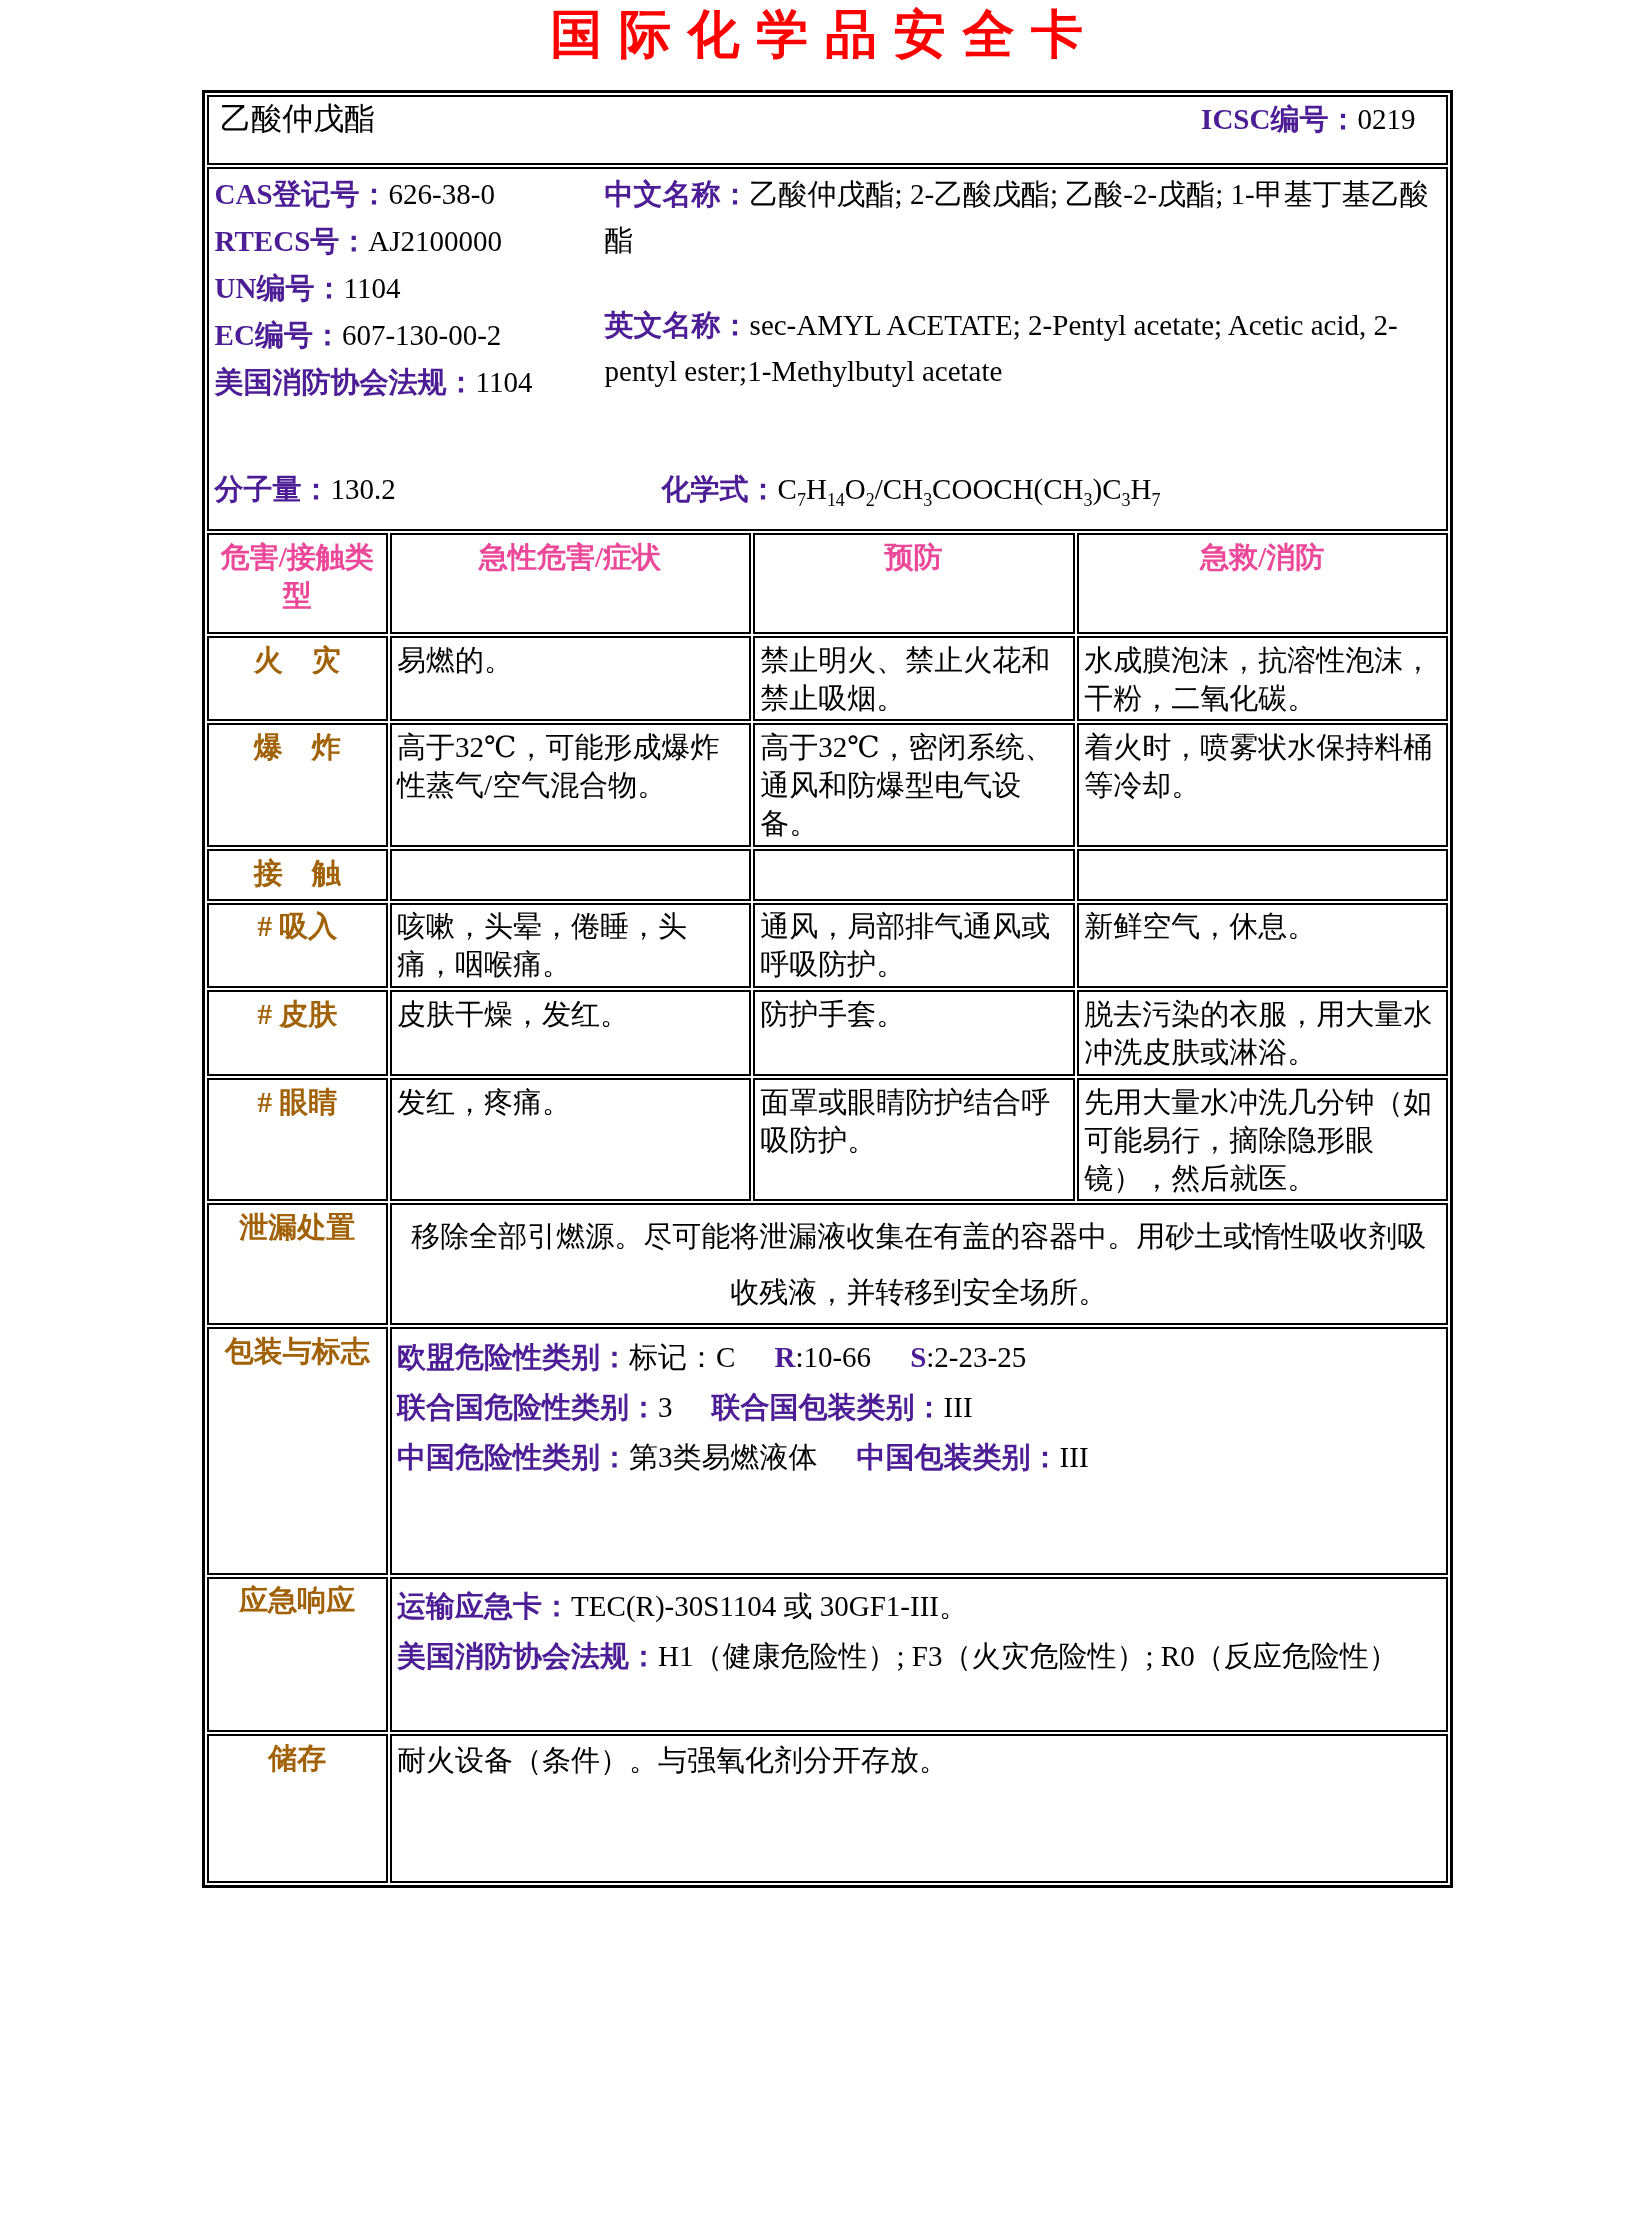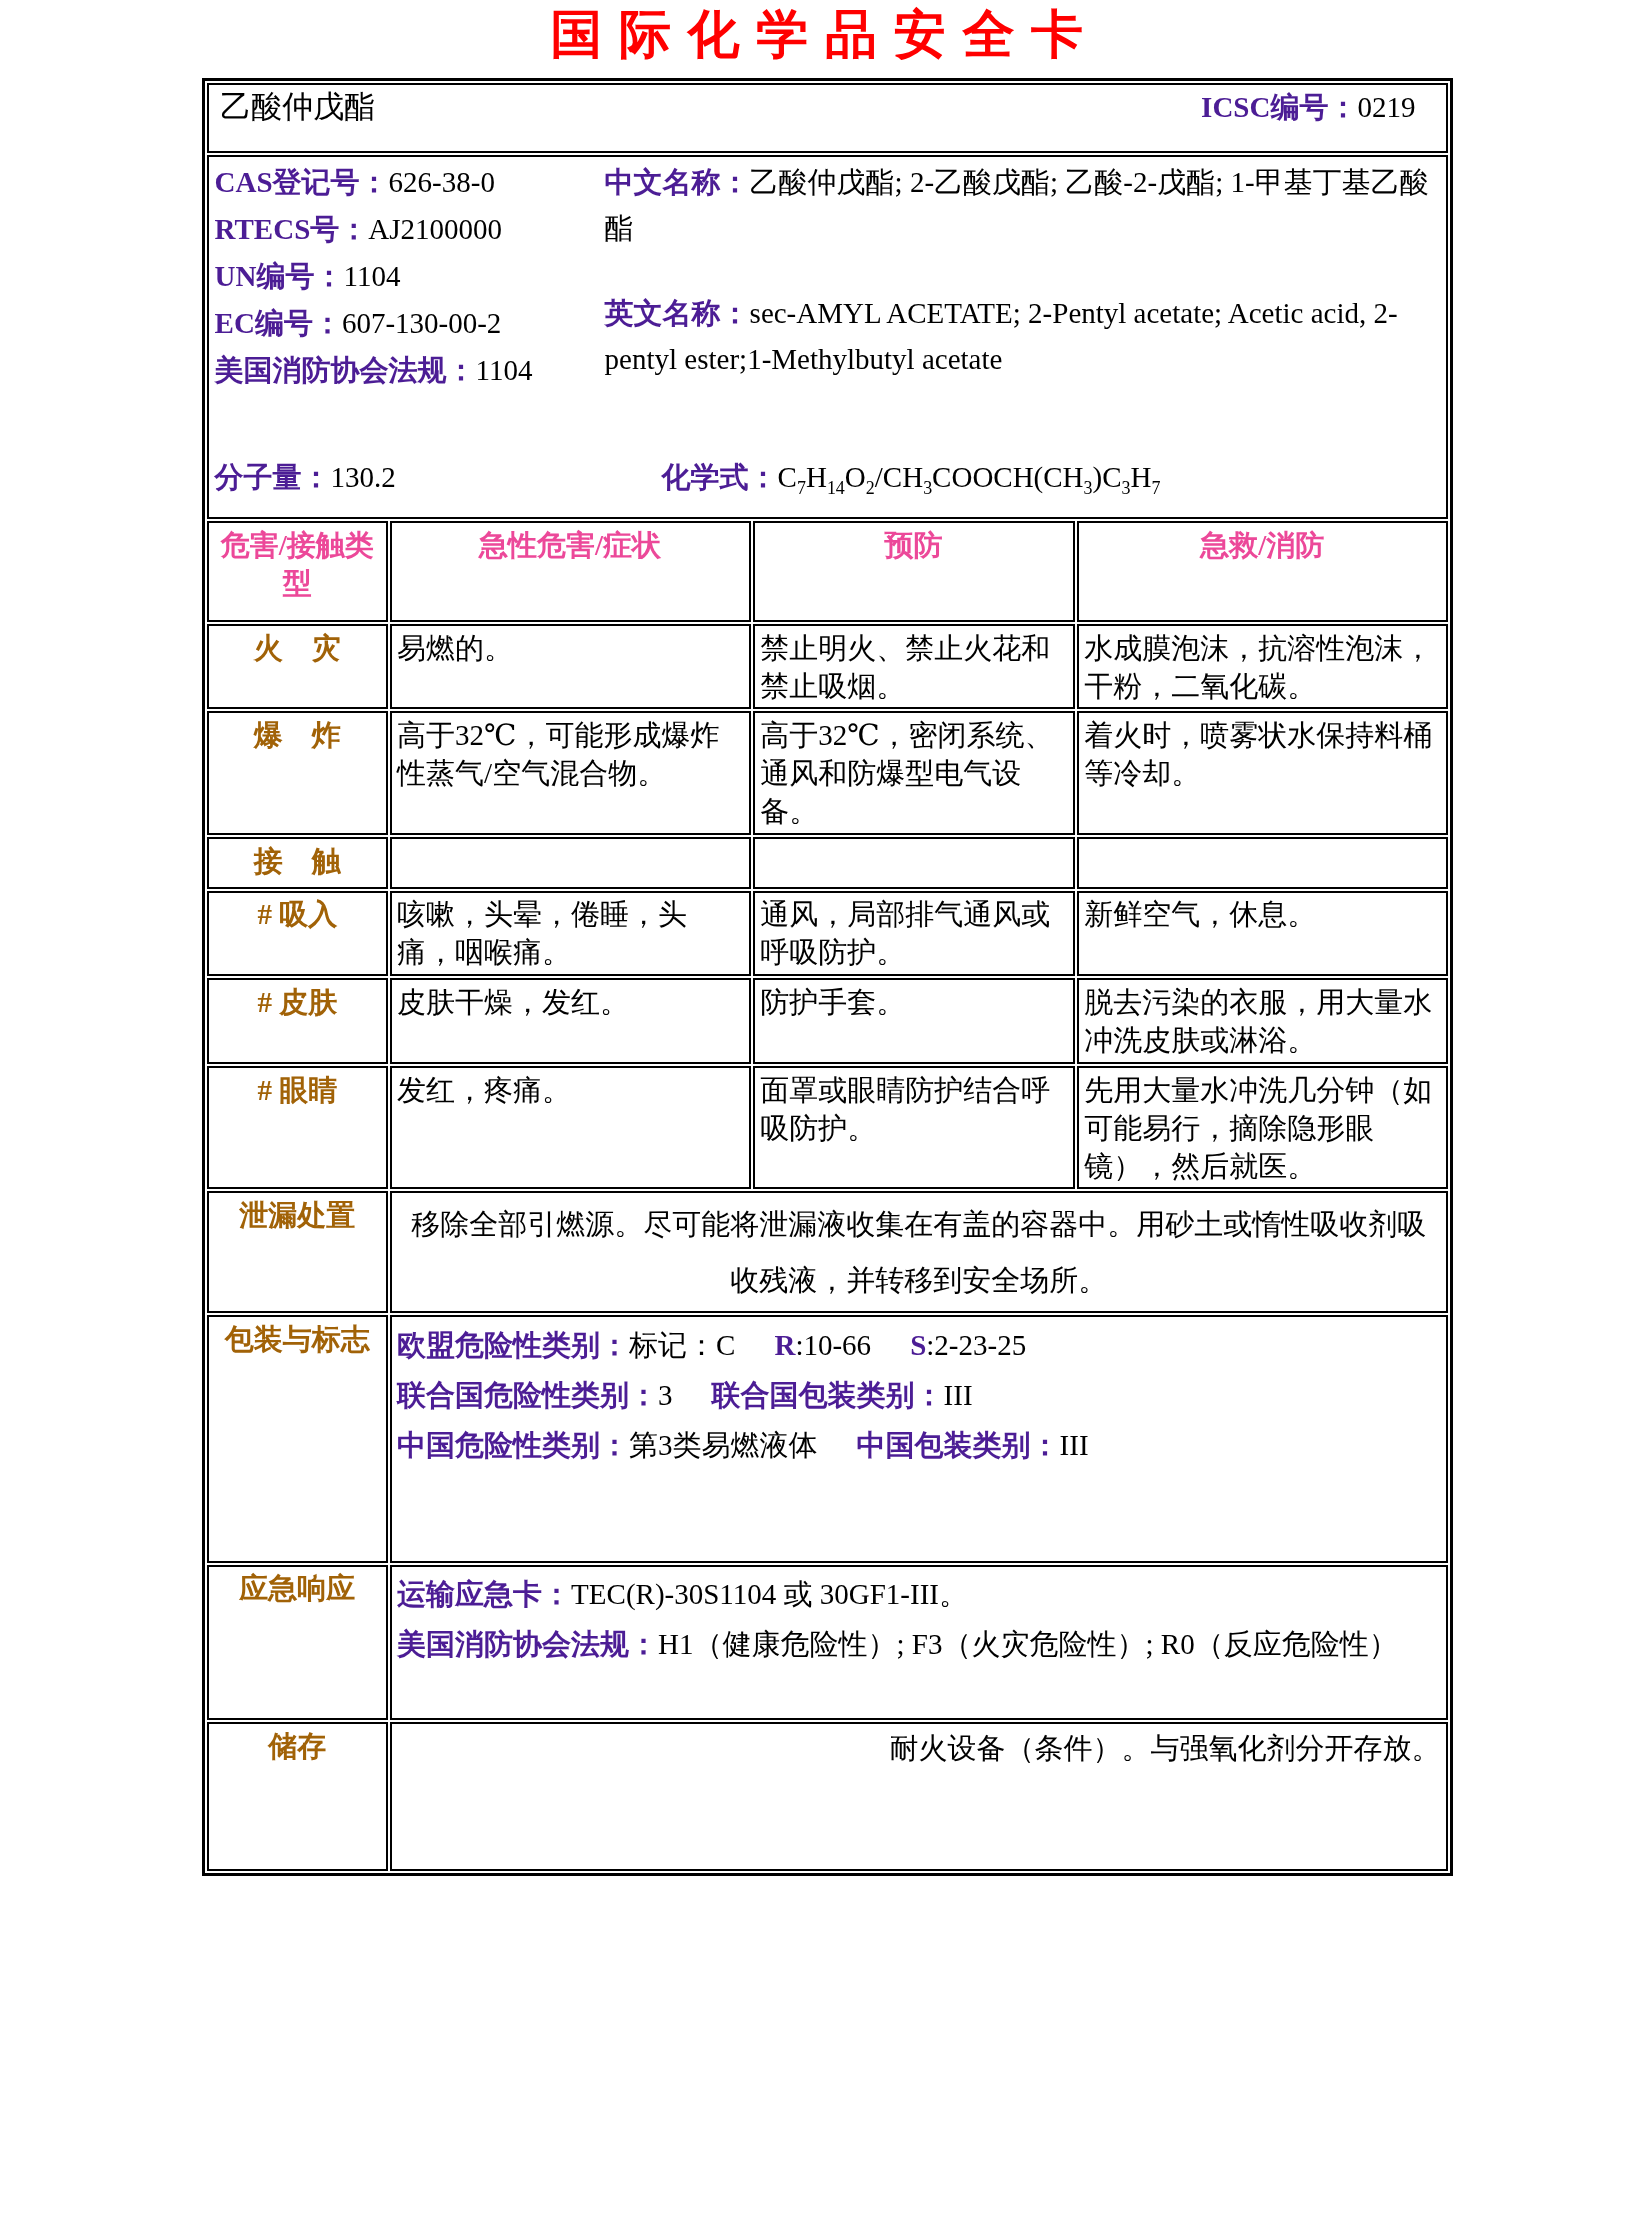--- a/index.html
+++ b/index.html
@@ -14,7 +14,7 @@
     font-family:"Liberation Serif","DejaVu Serif",serif;
   }
   table.card{
-    margin-left:202px;margin-top:0;
+    margin-left:202px;margin-top:12px;
     border:3.5px solid #000;border-collapse:separate;border-spacing:2.8px;
     table-layout:fixed;width:1251px;background:#ffffff;
   }

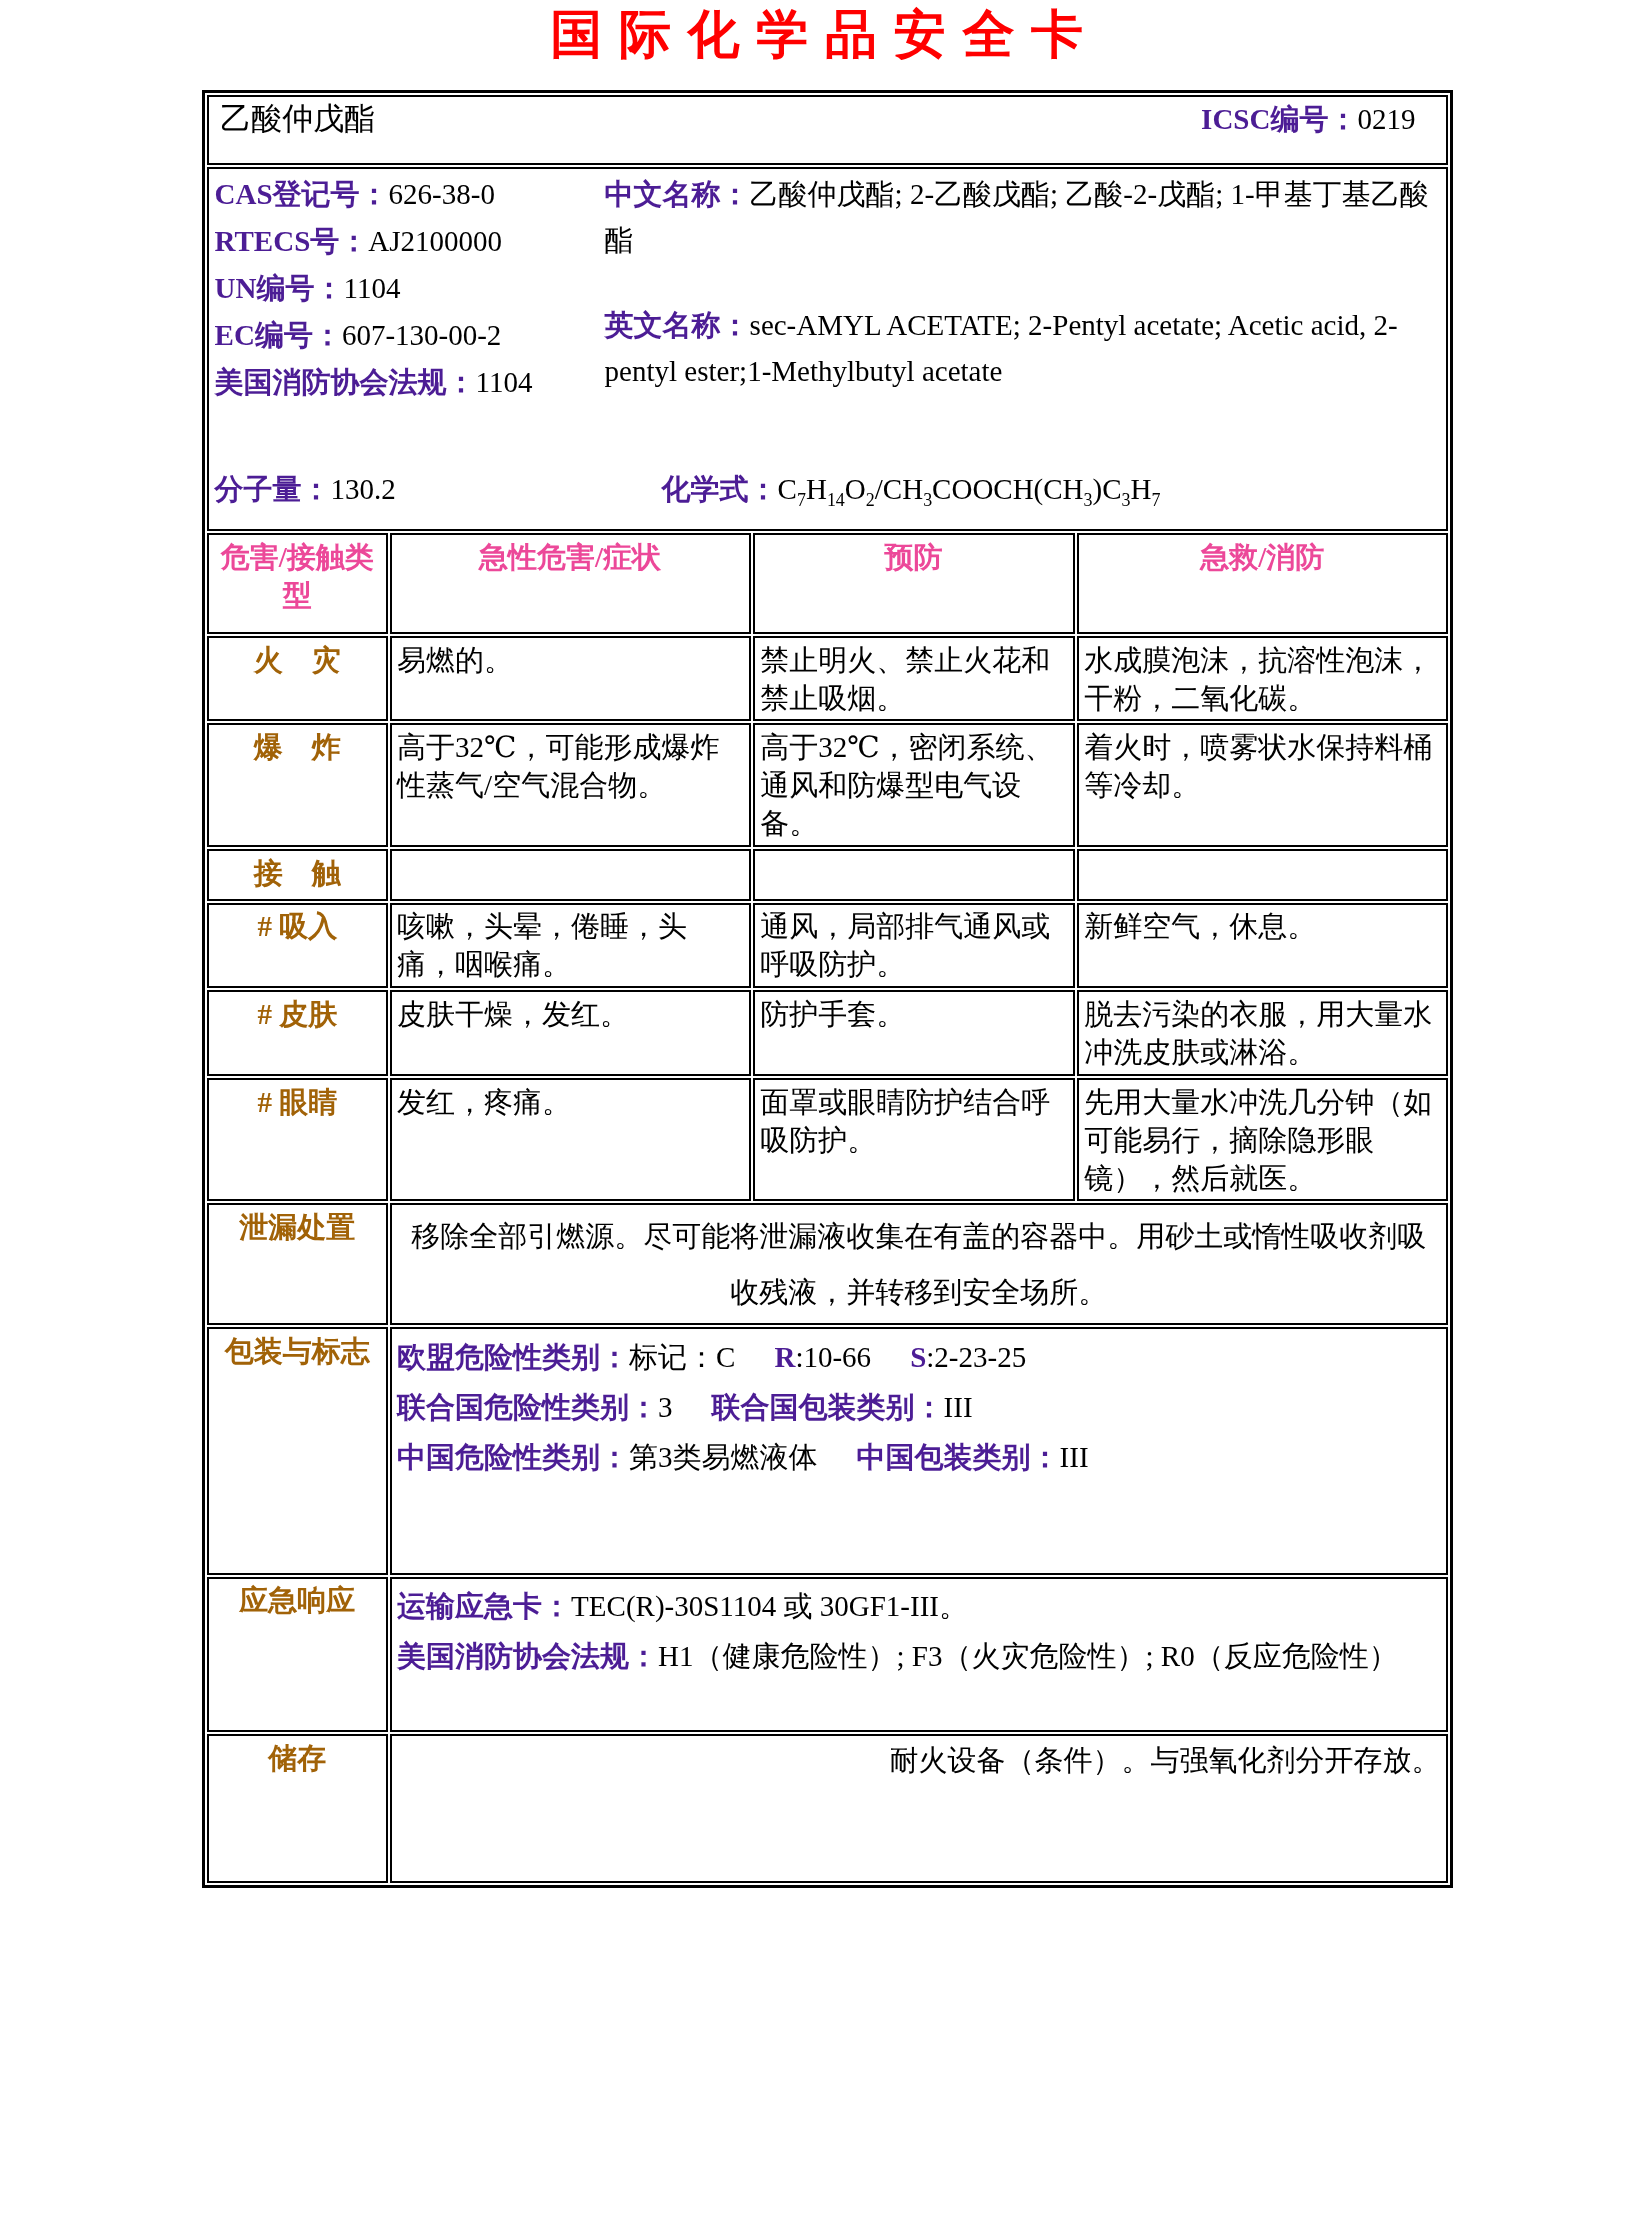--- a/index.html
+++ b/index.html
@@ -70,7 +70,7 @@
   .emerline{line-height:50px;}
   .emerline.wrap{white-space:normal;}
   .gapL{margin-left:39px;}
-  .storetext{line-height:42px;text-align:right;}
+  .storetext{line-height:42px;}
 </style>
 </head>
 <body>

